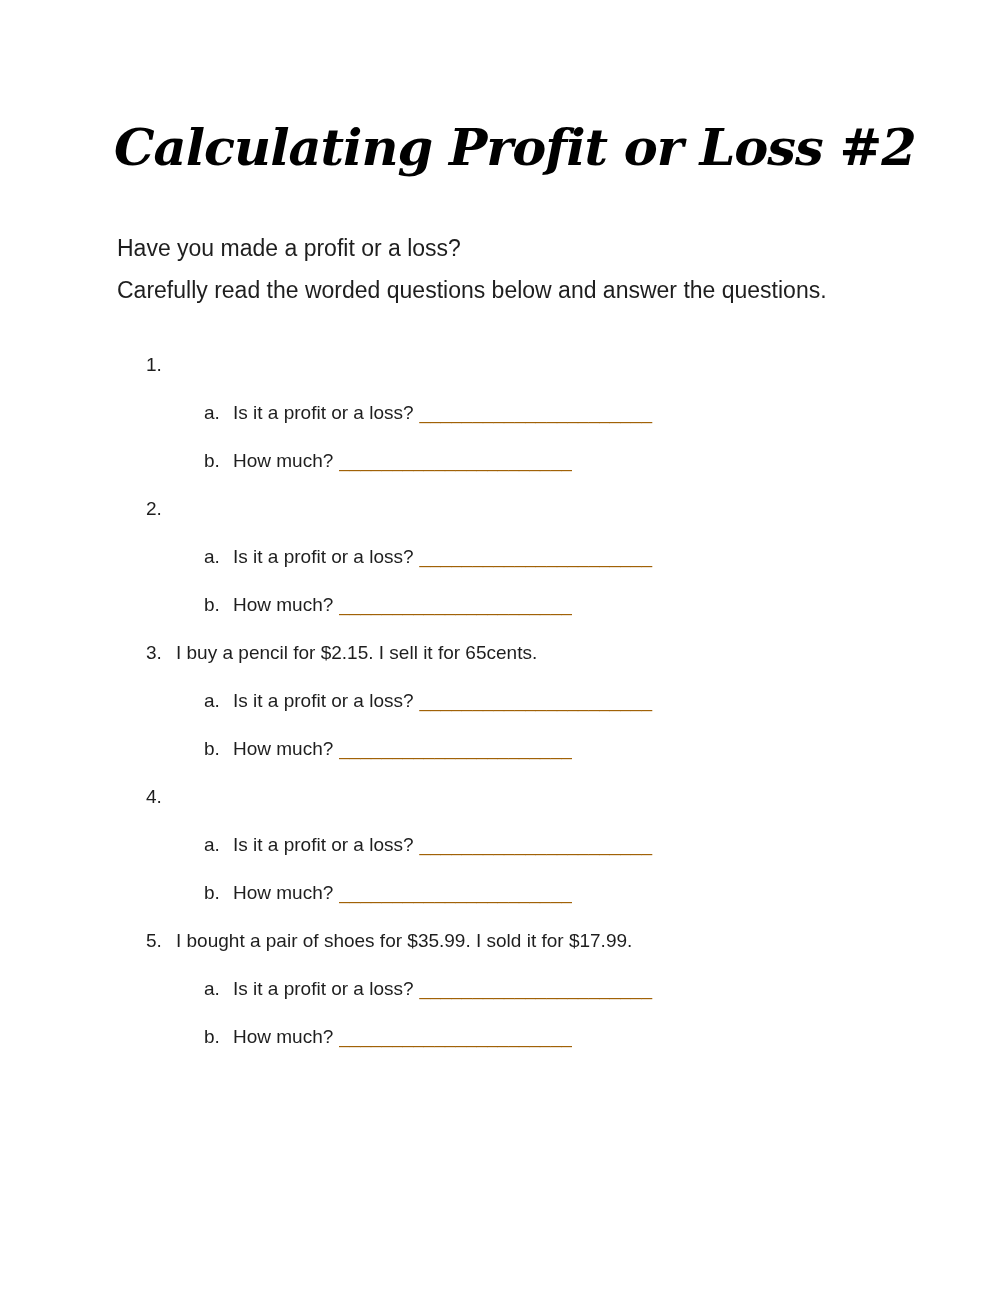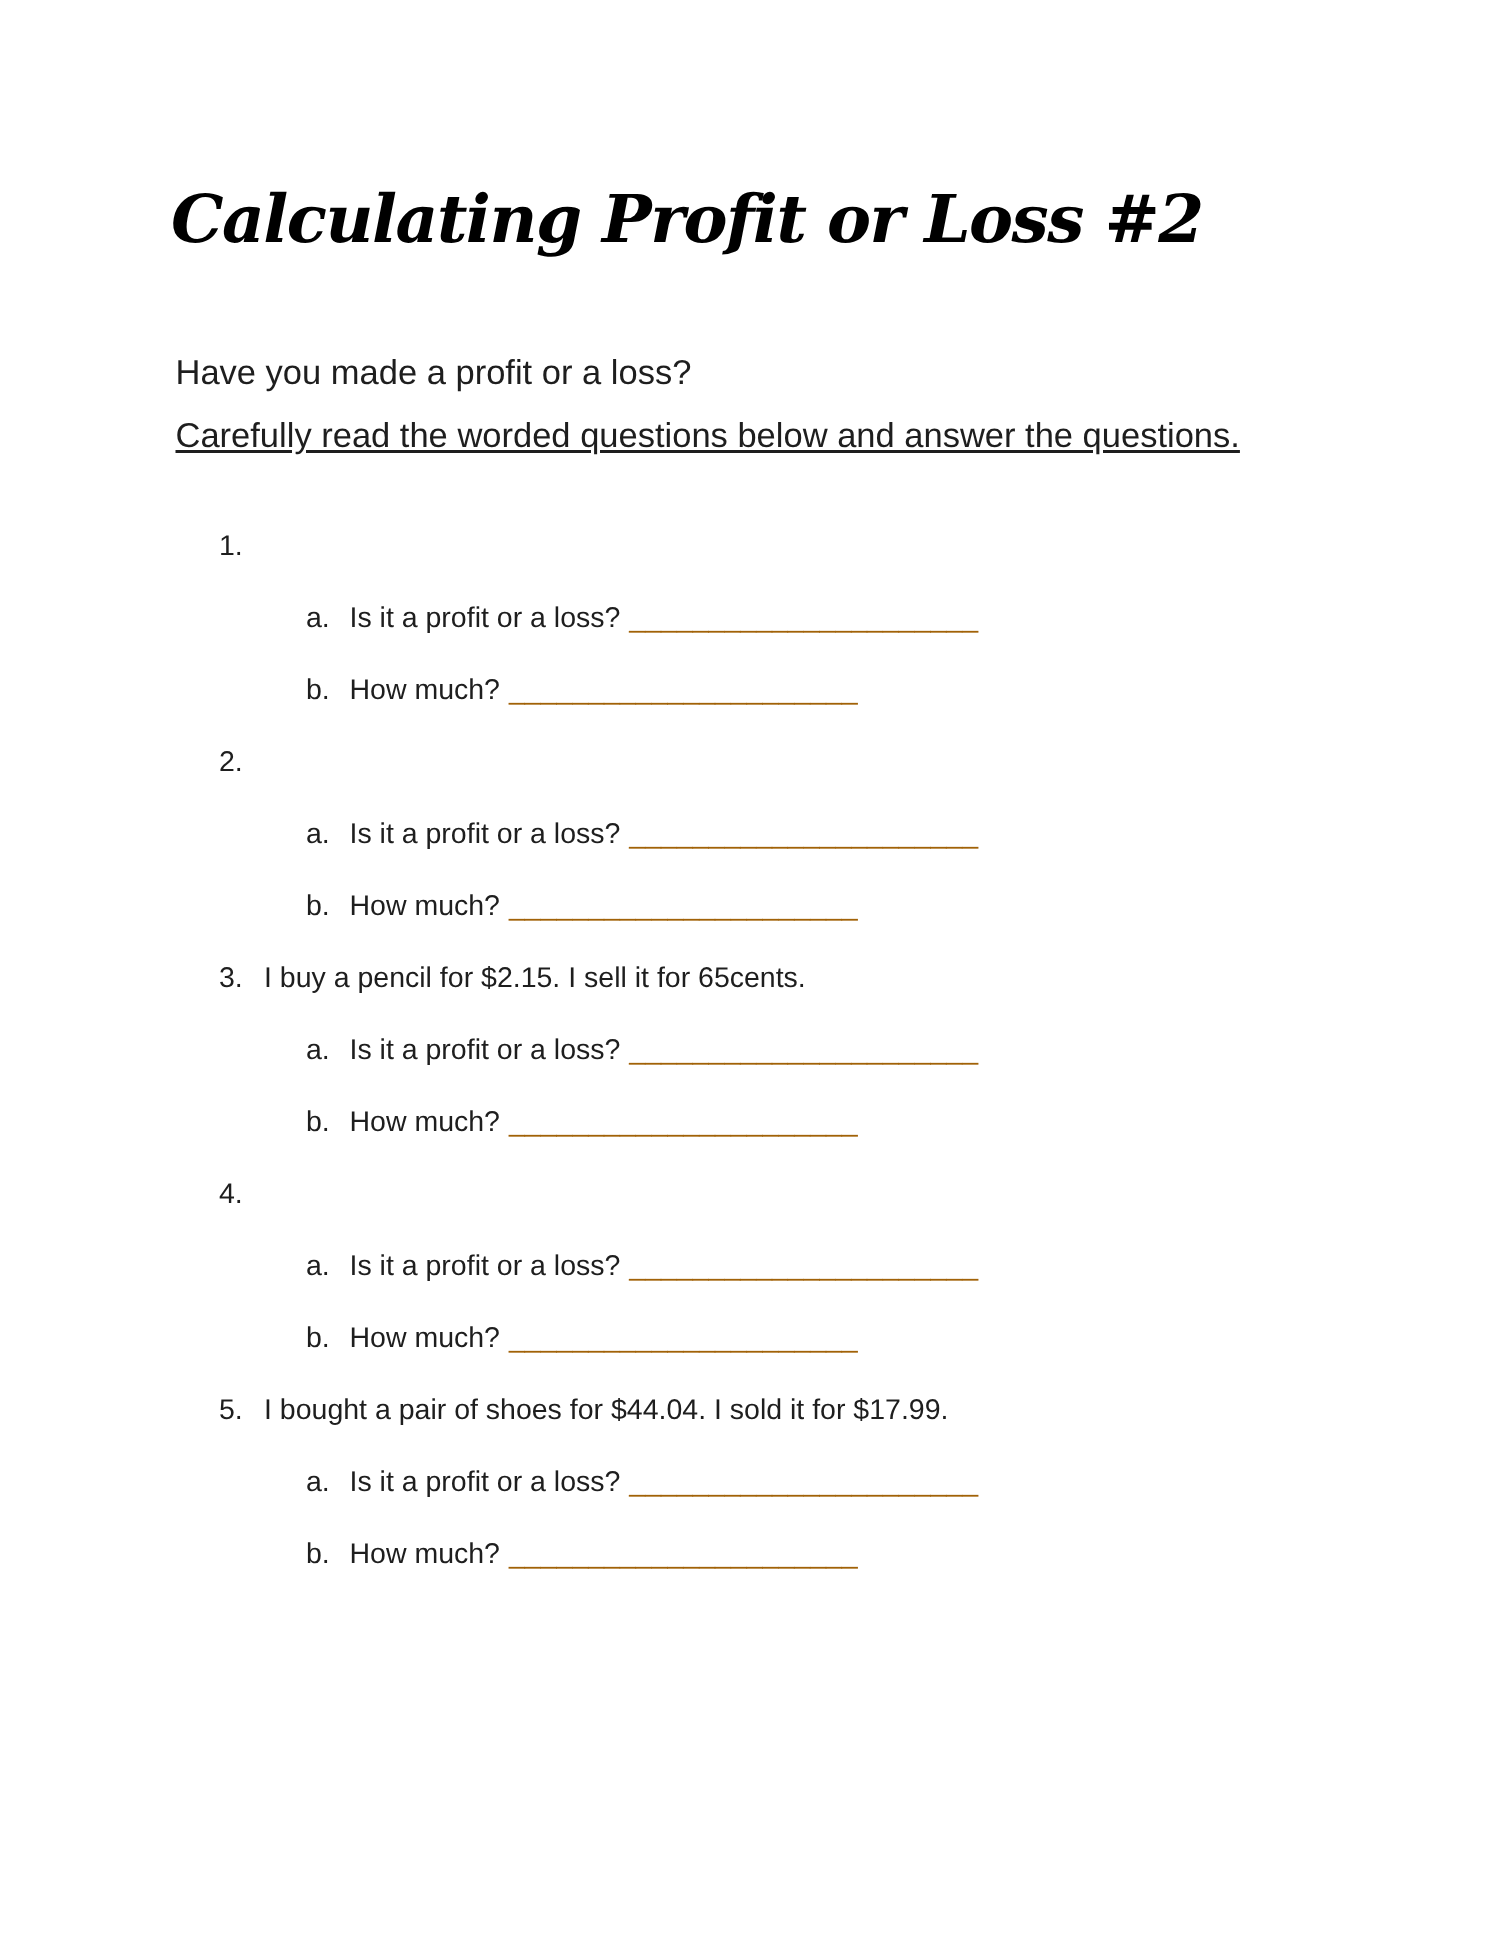--- a/index.html
+++ b/index.html
@@ -22,7 +22,7 @@
     font-family: "DejaVu Serif", serif;
     font-style: italic;
     font-weight: 700;
-    font-size: 44px;
+    font-size: 51px;
     line-height: 62px;
     letter-spacing: -1px;
     color: #000000;

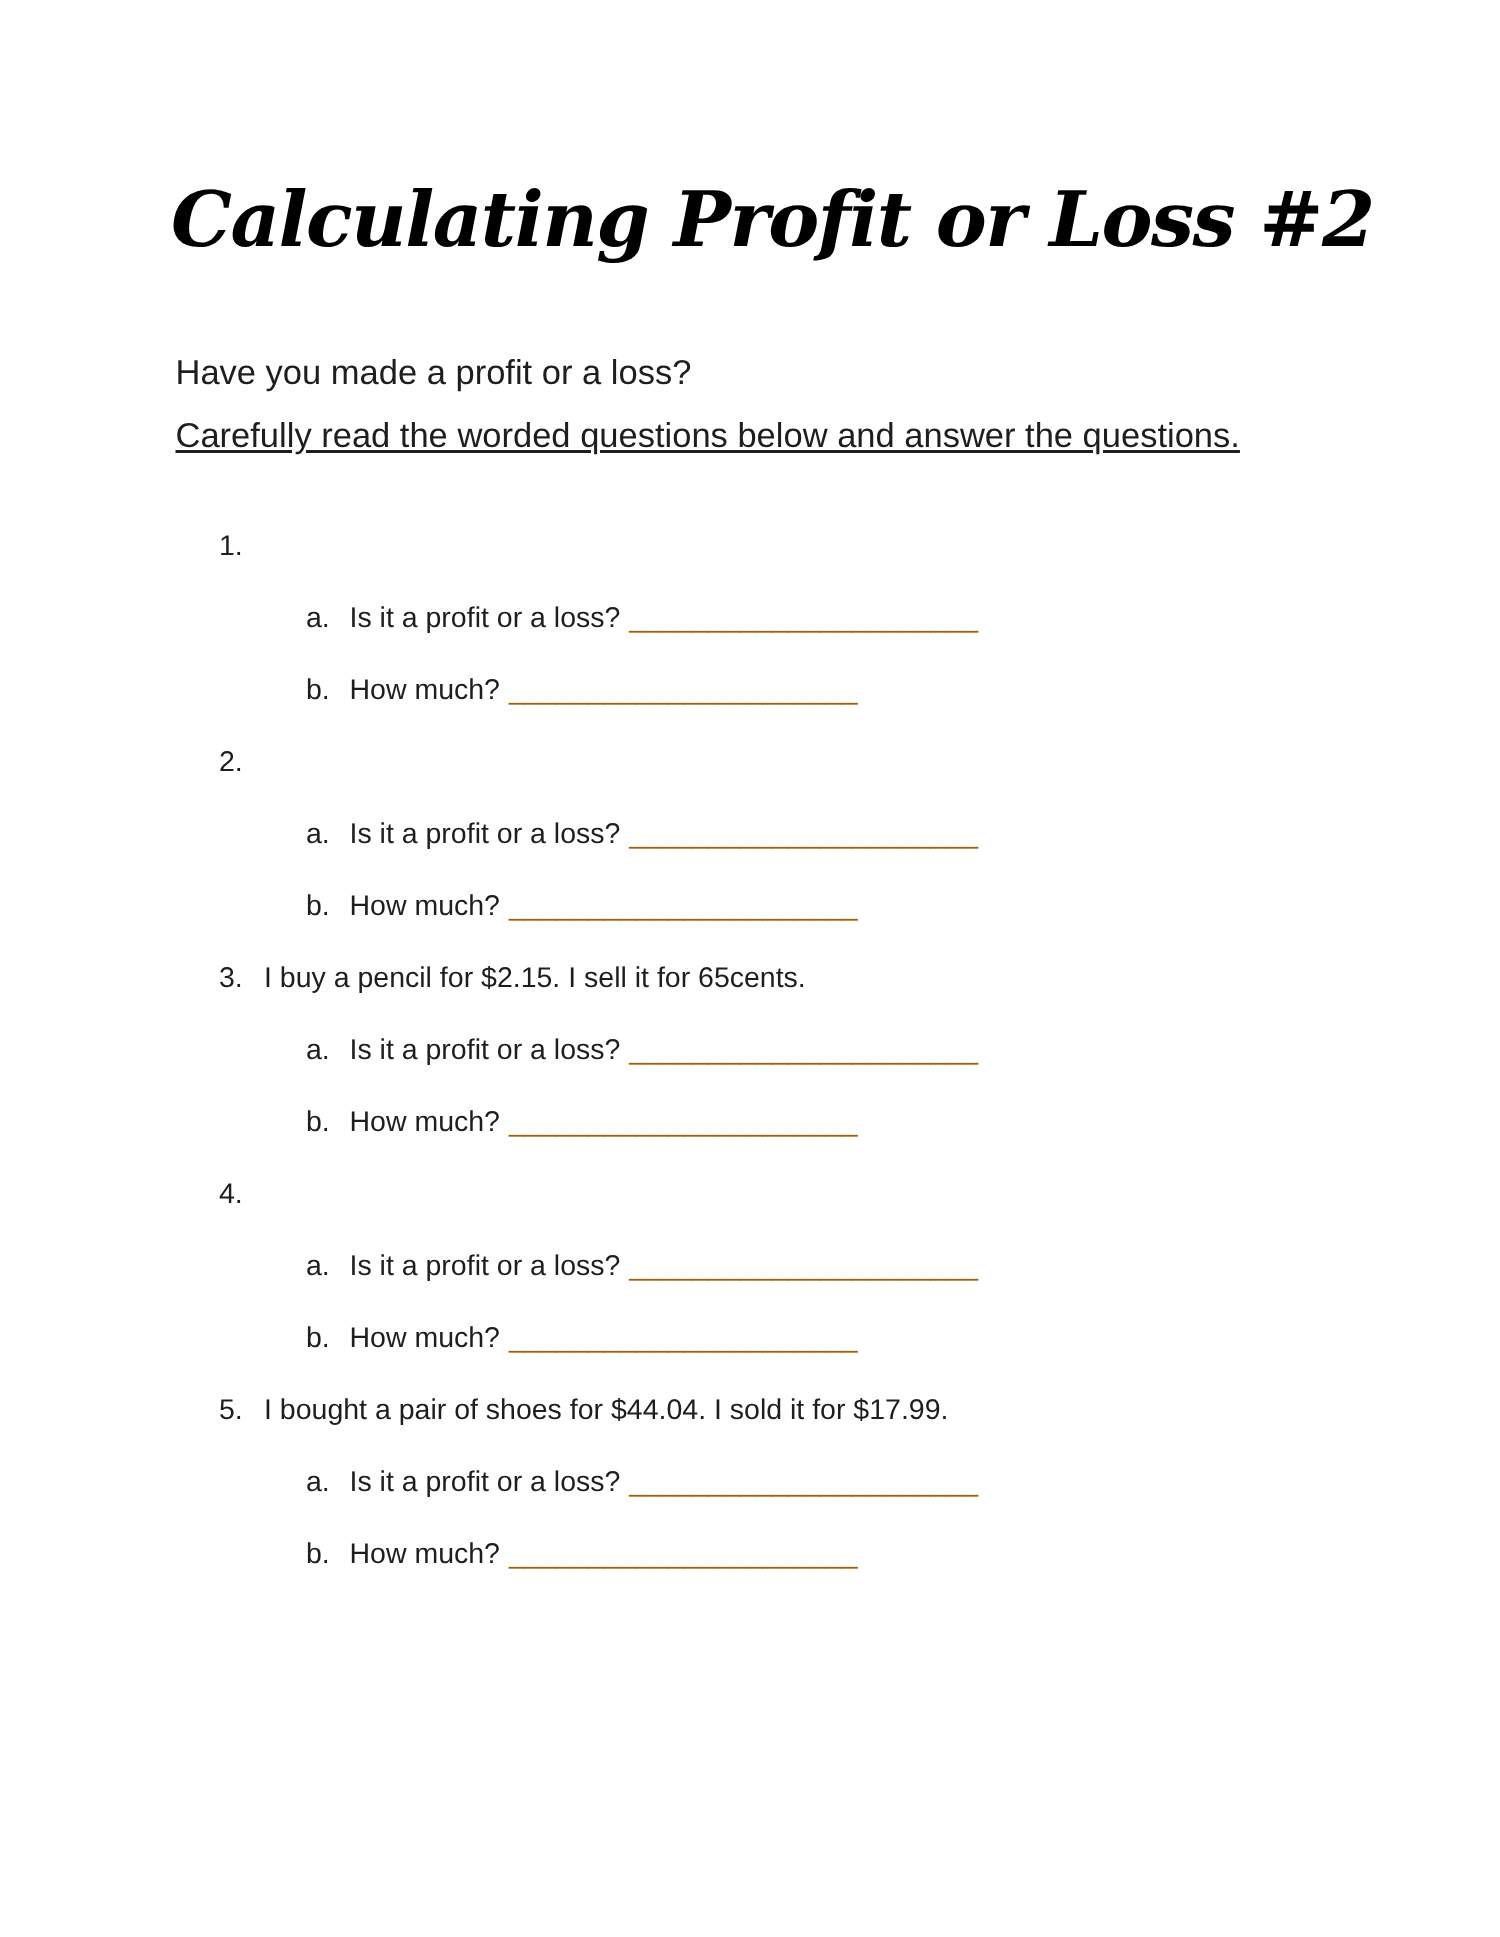--- a/index.html
+++ b/index.html
@@ -35,7 +35,7 @@
     line-height: 20px;
   }
   .intro-1 { margin-top: 60px; }
-  .intro-2 { margin-top: 22px; text-decoration: underline; }
+  .intro-2 { margin-top: 22px; }
   .questions { margin-top: 55px; }
   .q-line, .sub-line {
     display: flex;

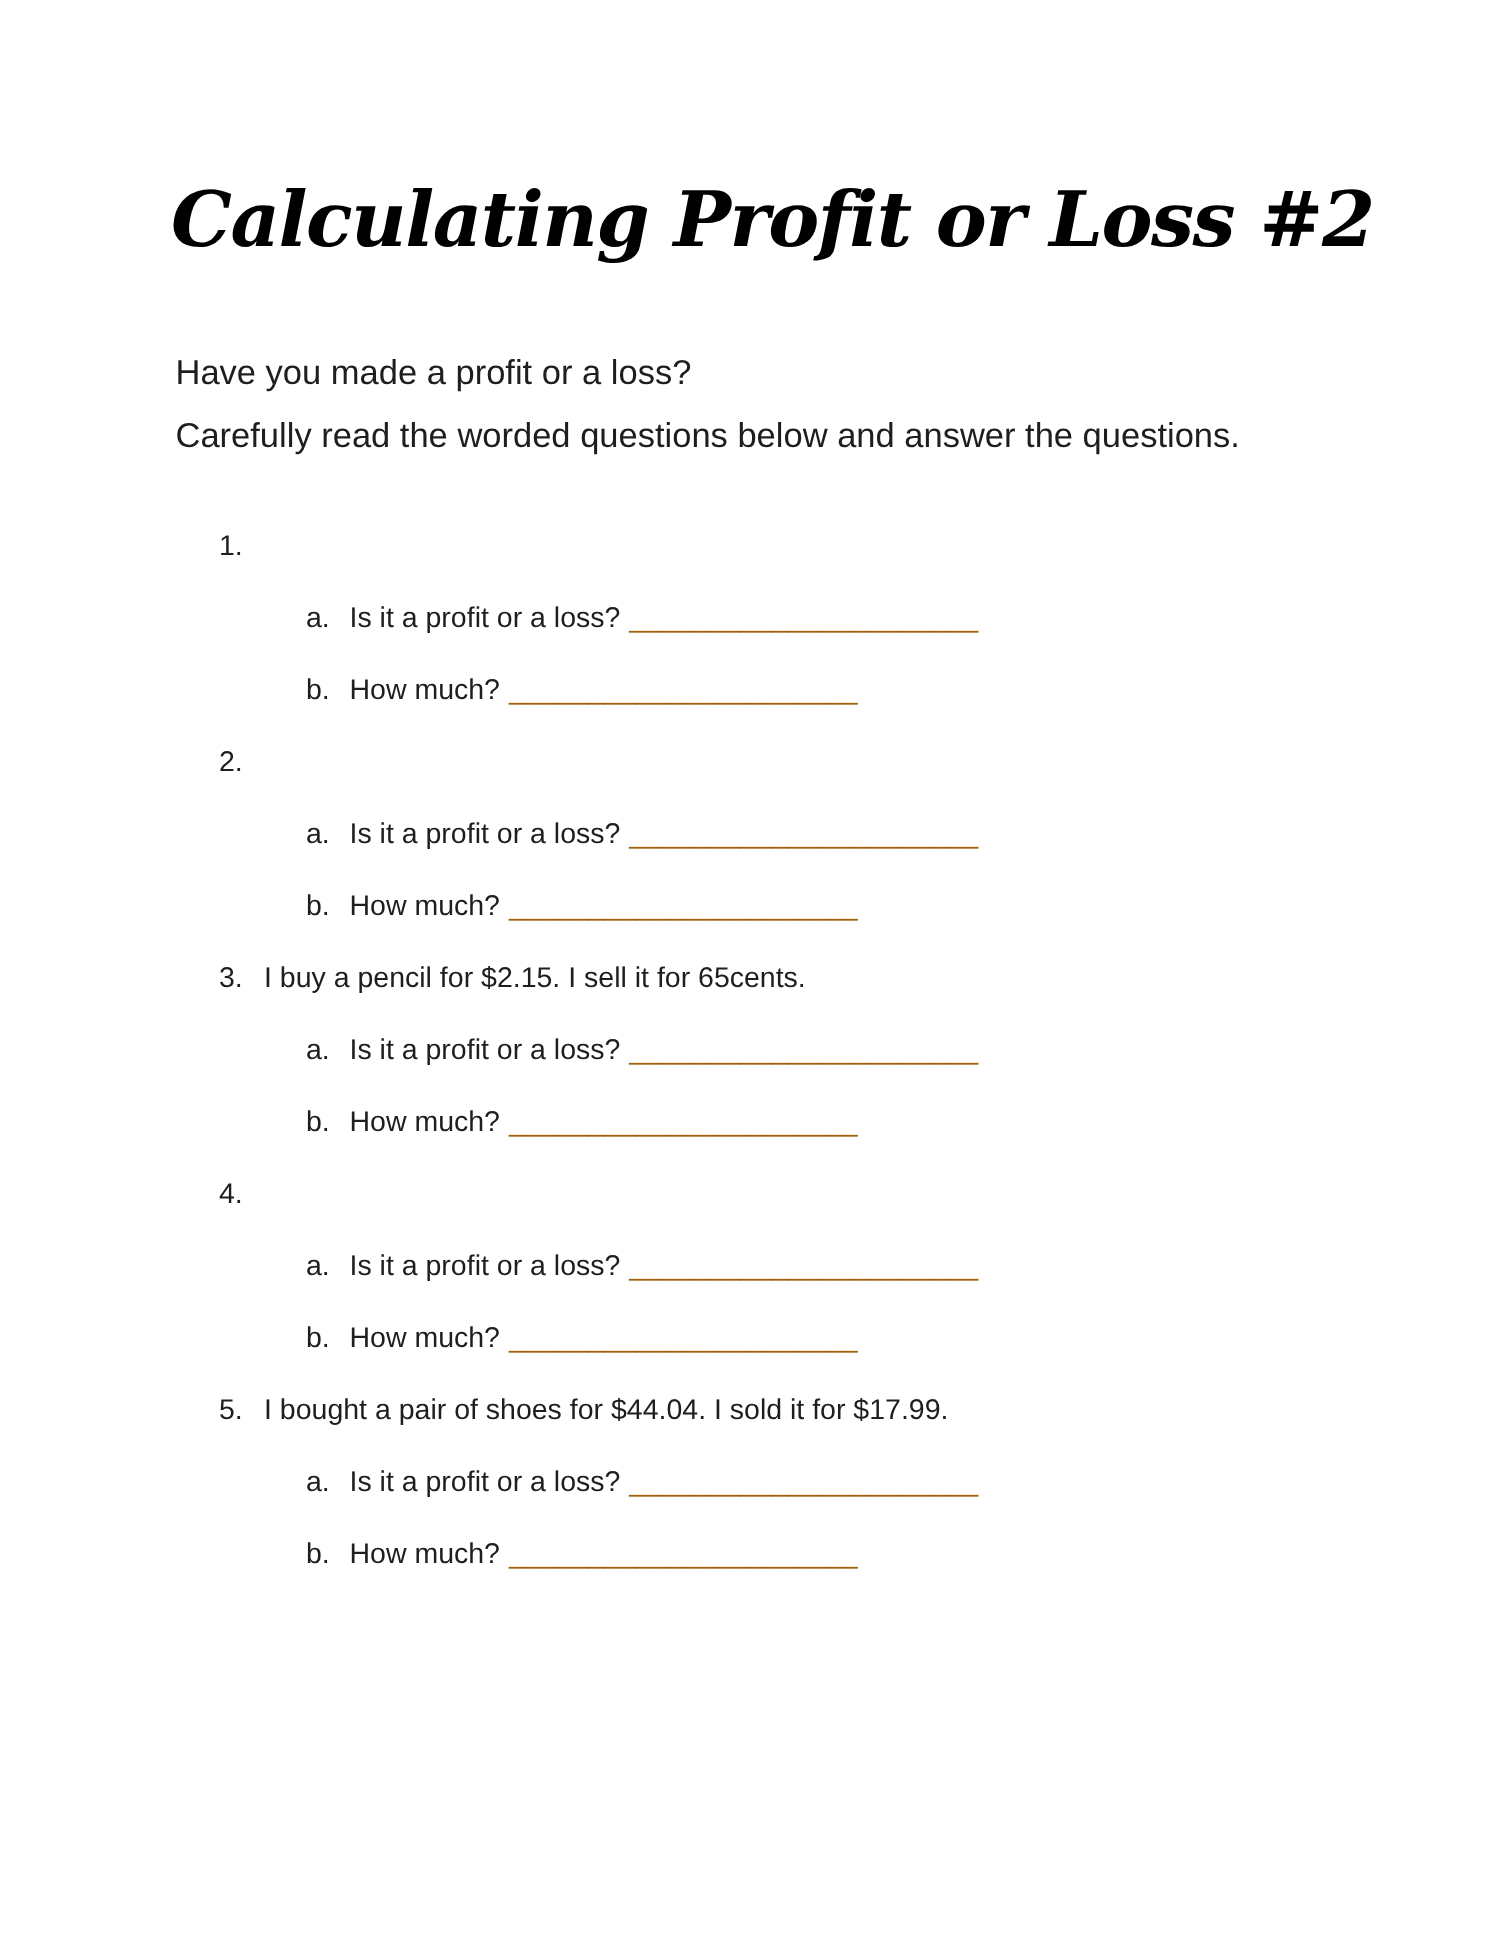--- a/index.html
+++ b/index.html
@@ -135,7 +135,7 @@
     <section>
       <div class="q-line">
         <span class="q-num">5.</span>
-        <span class="q-text">I bought a pair of shoes for $44.04. I sold it for $17.99.</span>
+        <span class="q-text">I bought a pair of shoes for $35.99. I sold it for $17.99.</span>
       </div>
       <div class="sub-line">
         <span class="sub-label">a.</span>

